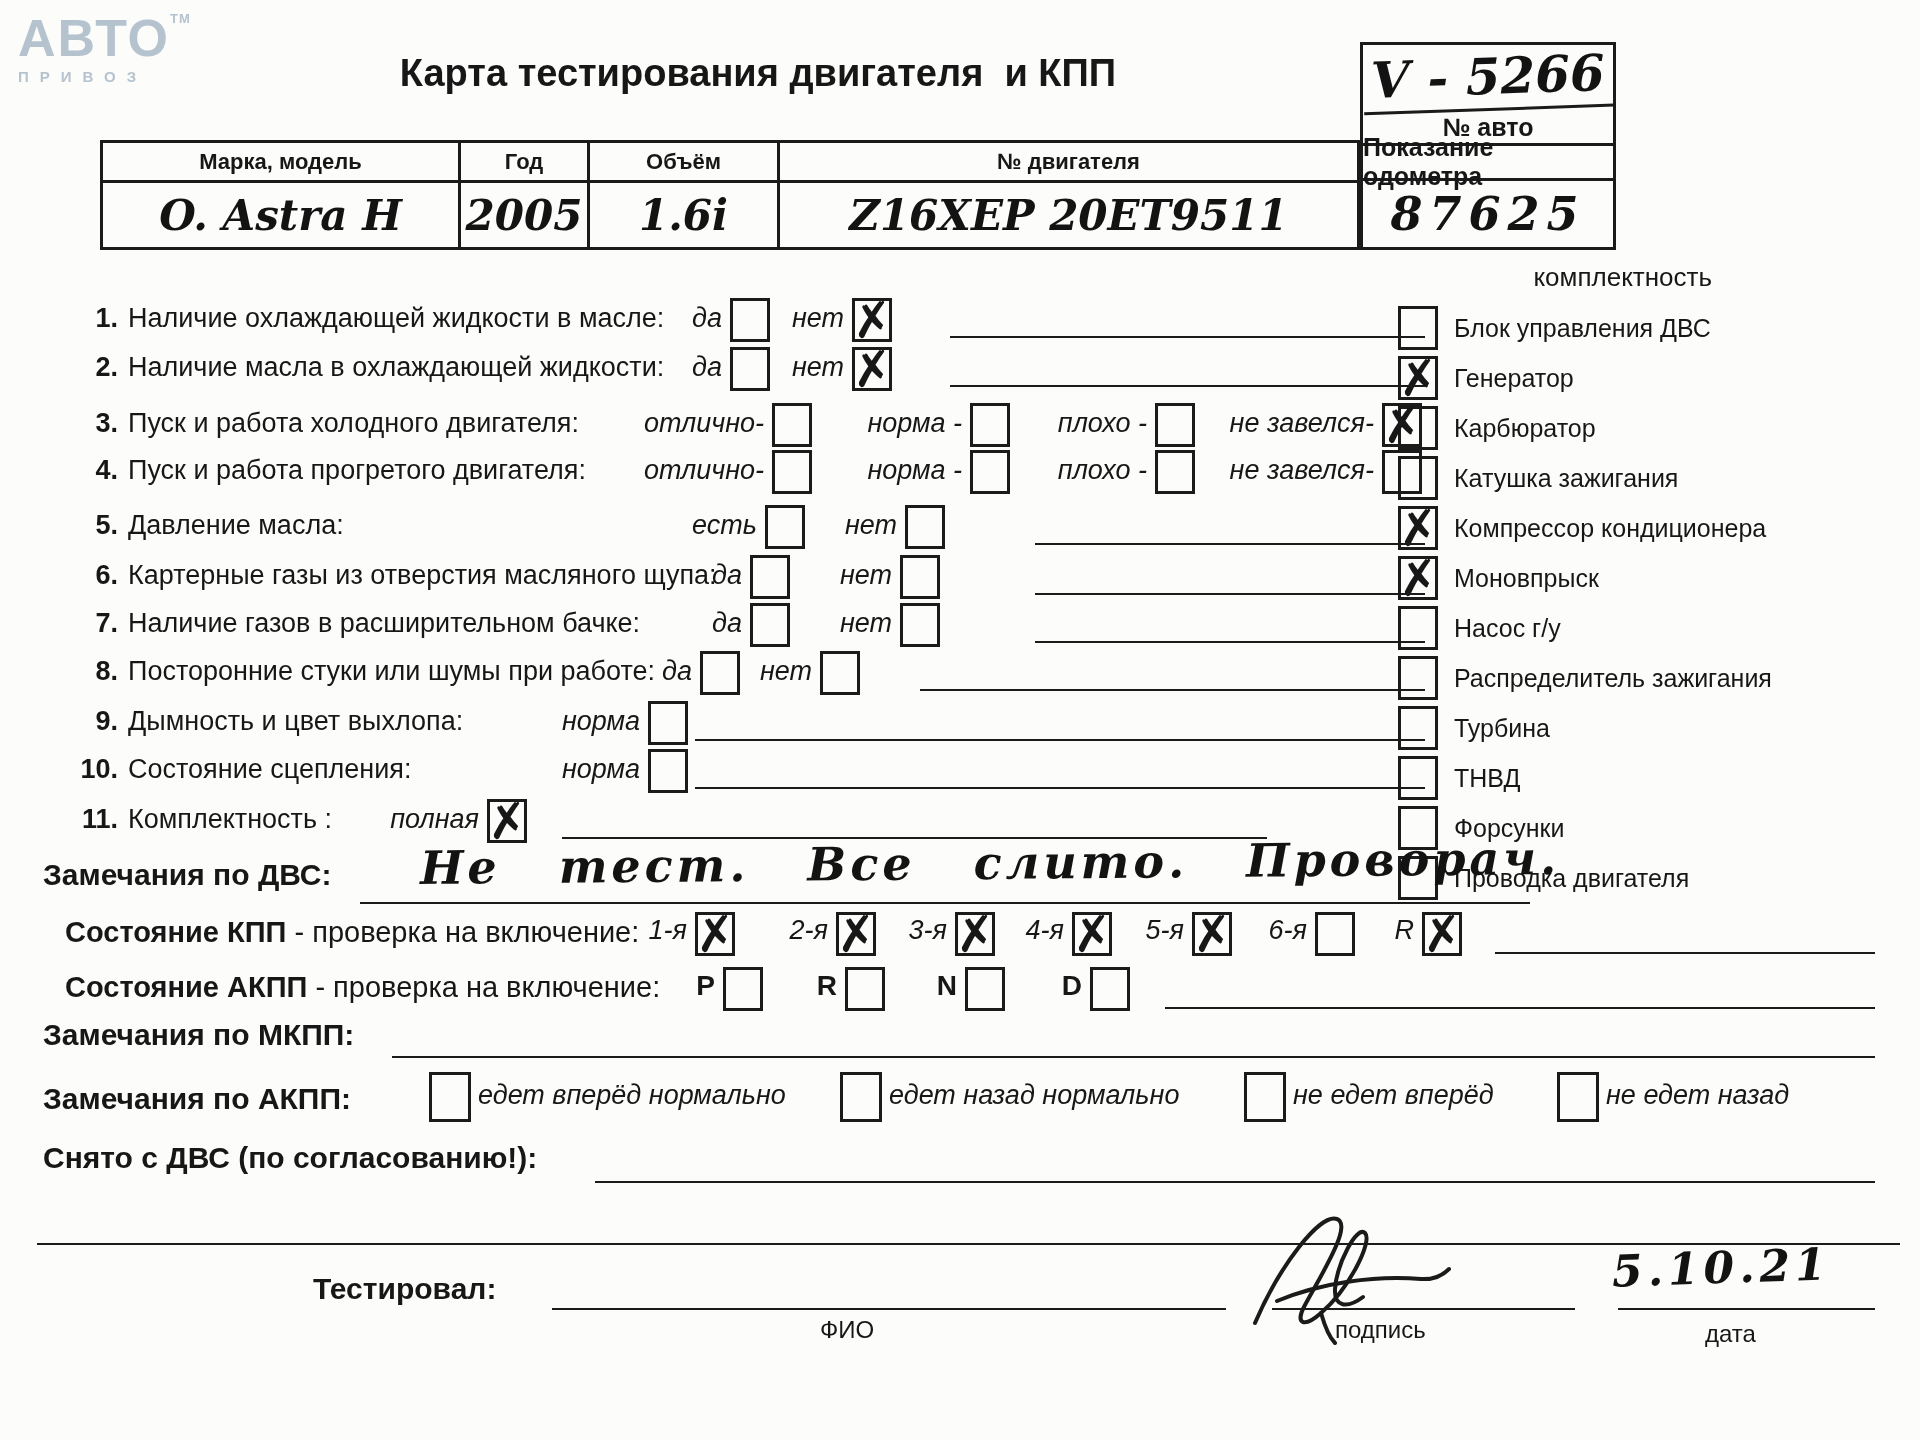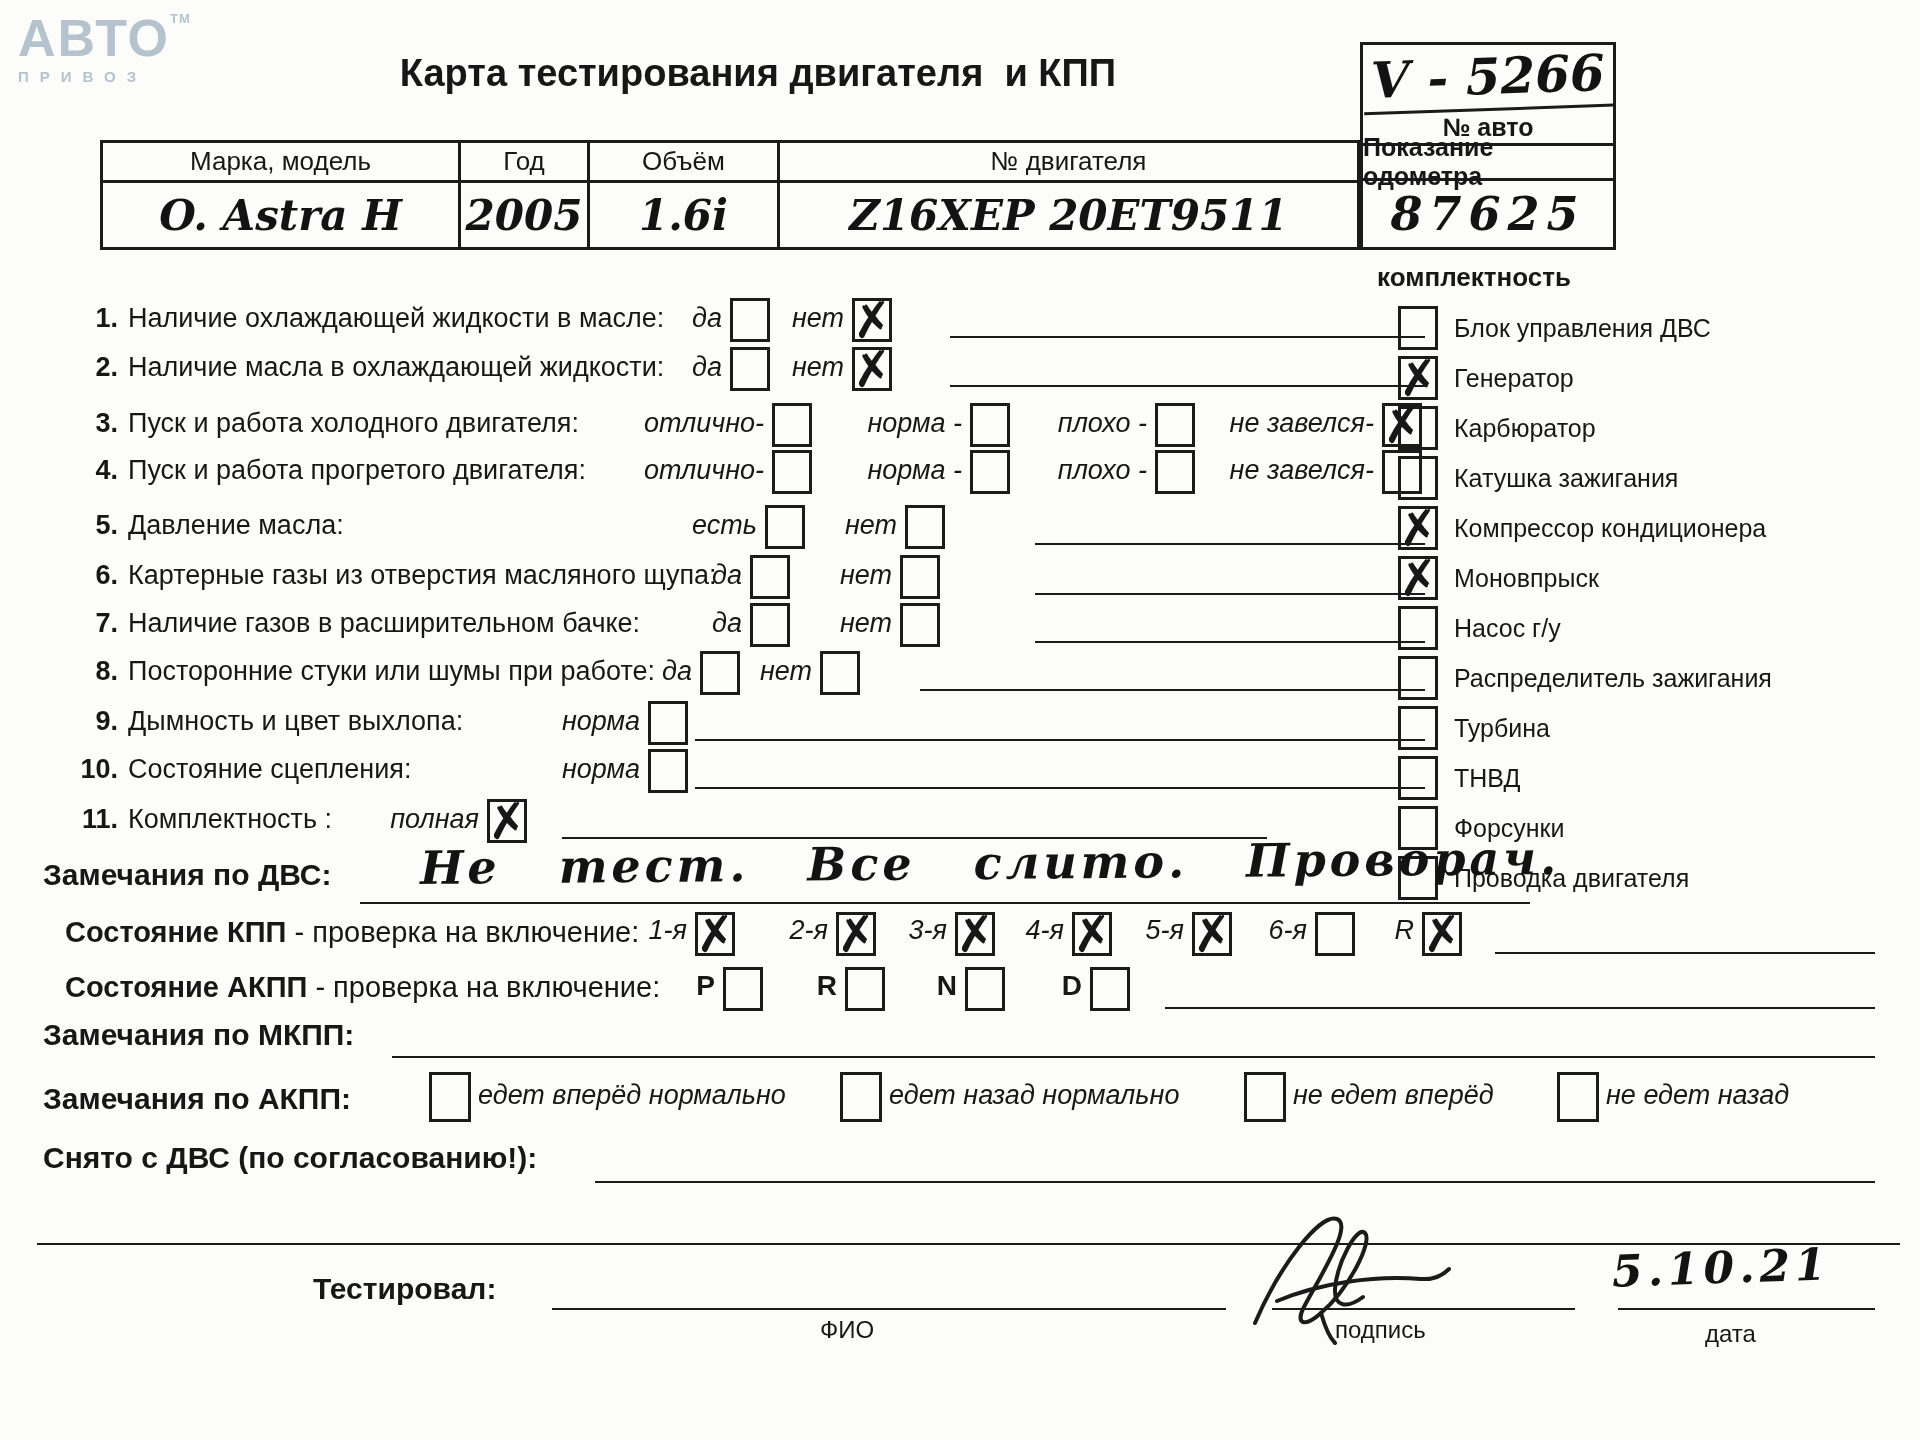--- a/index.html
+++ b/index.html
@@ -23,7 +23,7 @@
             border:3px solid #1b1b1b; box-sizing:border-box; display:grid;
             grid-template-columns:358px 129px 190px auto; grid-template-rows:40px auto; }
   .vth { border-right:3px solid #1b1b1b; border-bottom:3px solid #1b1b1b;
-         font-size:26px; font-weight:normal; display:flex; align-items:center; justify-content:center; }
+         font-size:22px; font-weight:bold; display:flex; align-items:center; justify-content:center; }
   .vtd { border-right:3px solid #1b1b1b; display:flex; align-items:center; justify-content:center;
          font-size:42px; white-space:nowrap; }
   .vth:nth-child(4), .vtd:nth-child(8) { border-right:none; }

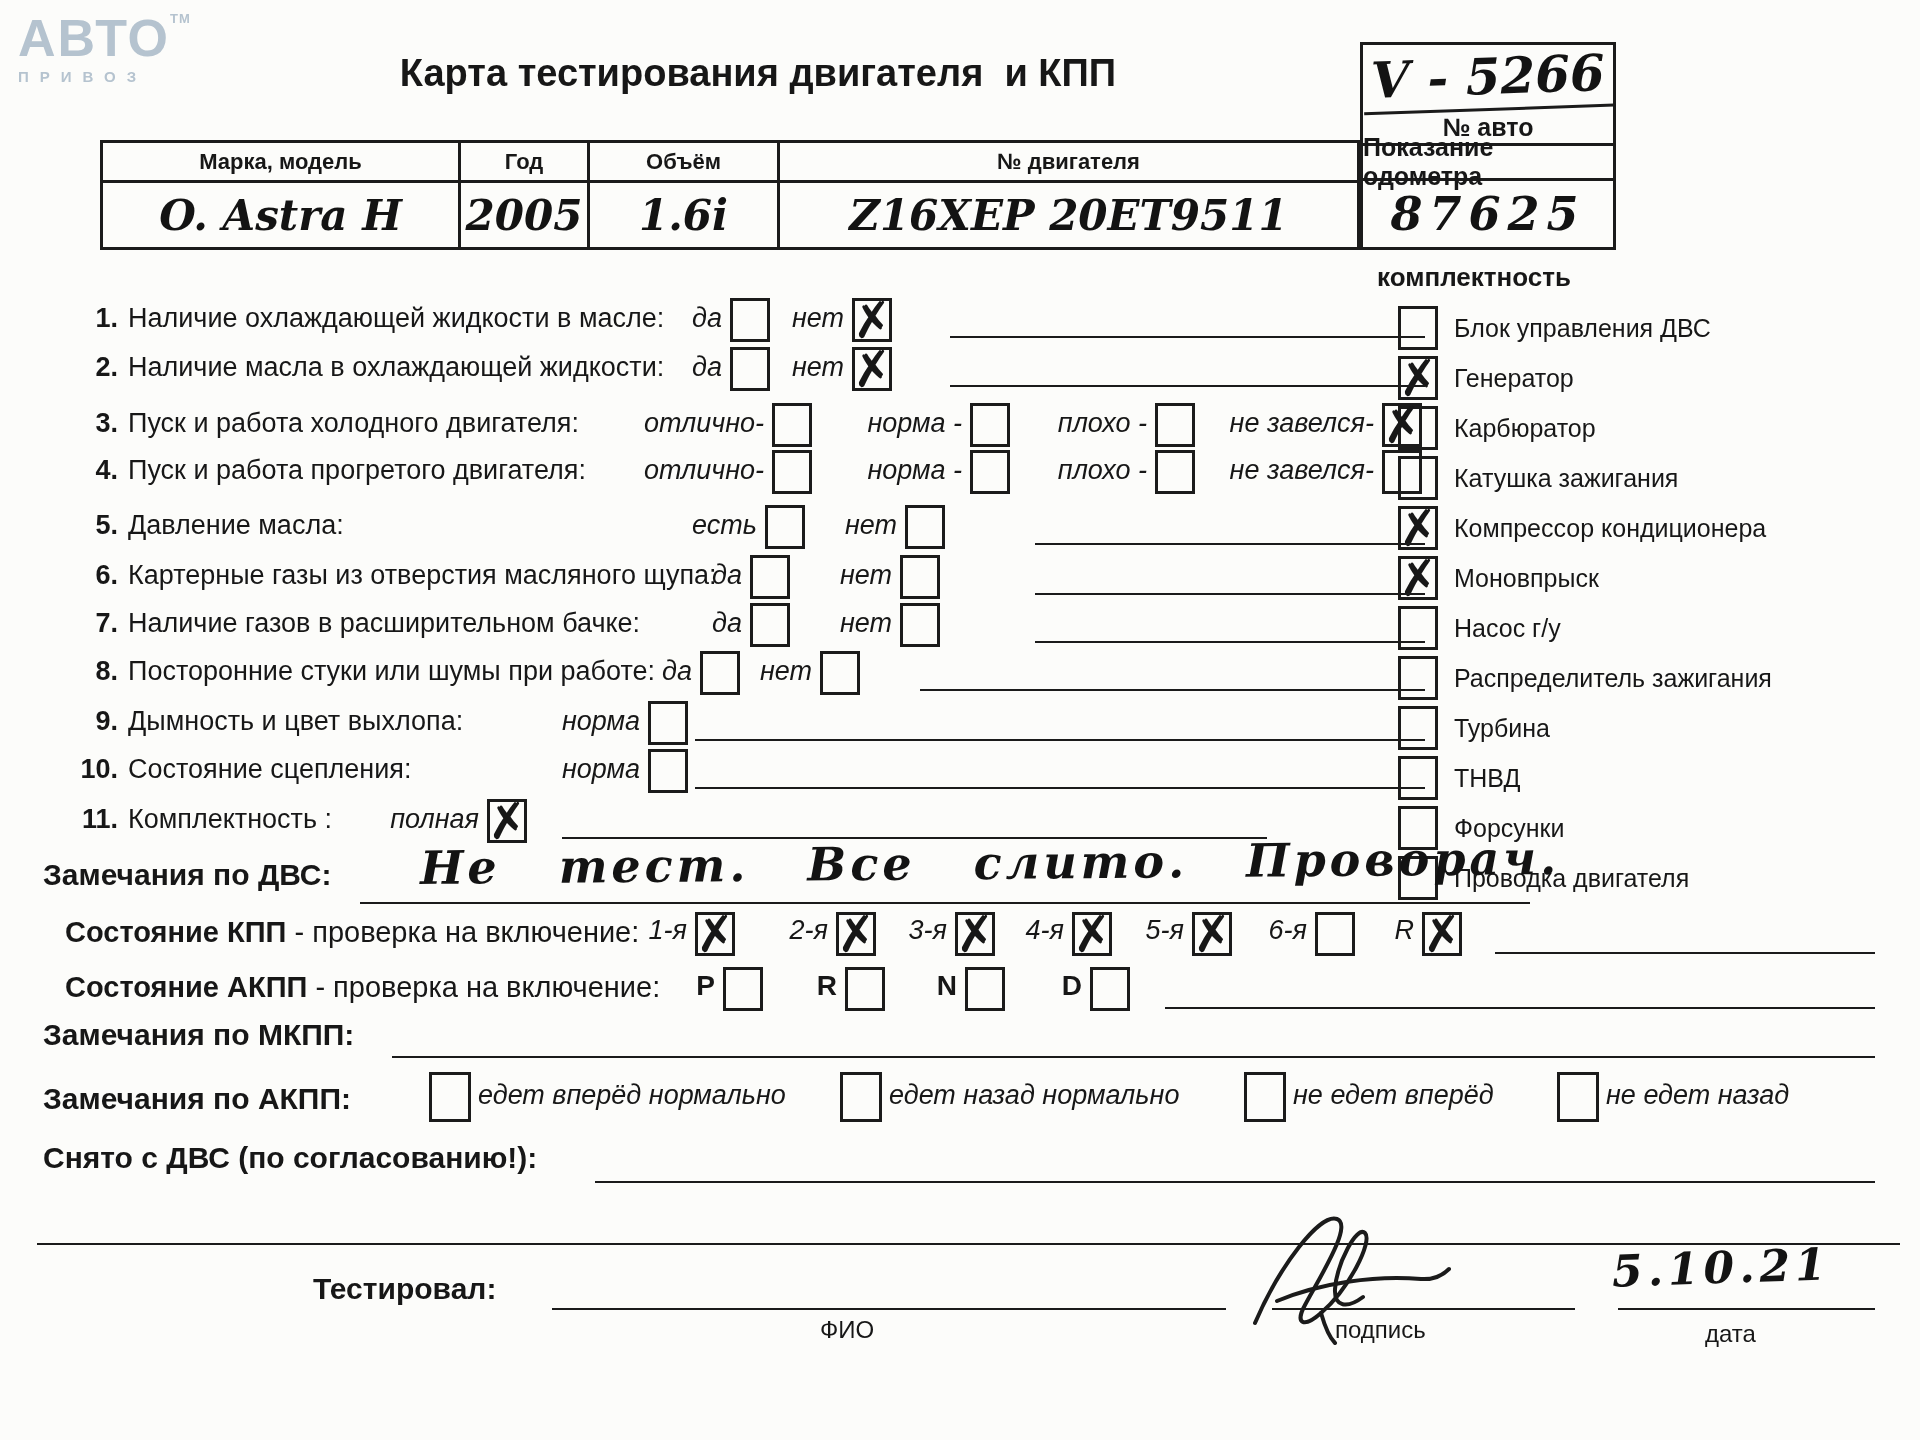--- a/index.html
+++ b/index.html
@@ -35,8 +35,8 @@
   .vb-r2, .vb-r3 { height:35px; border-bottom:3px solid #1b1b1b; font-size:25px; font-weight:bold; }
   .vb-r4 { flex:1; font-size:46px; letter-spacing:7px; }
   
-  .eq-title { position:absolute; left:1344px; top:262px; width:260px; text-align:center;
-              font-size:26px; font-weight:bold; }
+  .eq-title { position:absolute; left:1452px; top:262px; width:260px; text-align:right;
+              font-size:26px; font-weight:normal; }
   .eq-list { position:absolute; left:1398px; top:308px; }
   .eq-item { height:40px; margin-bottom:10px; display:flex; align-items:center; white-space:nowrap; }
   .eq-item .cb { position:relative; left:0; top:0; flex:0 0 auto; }

